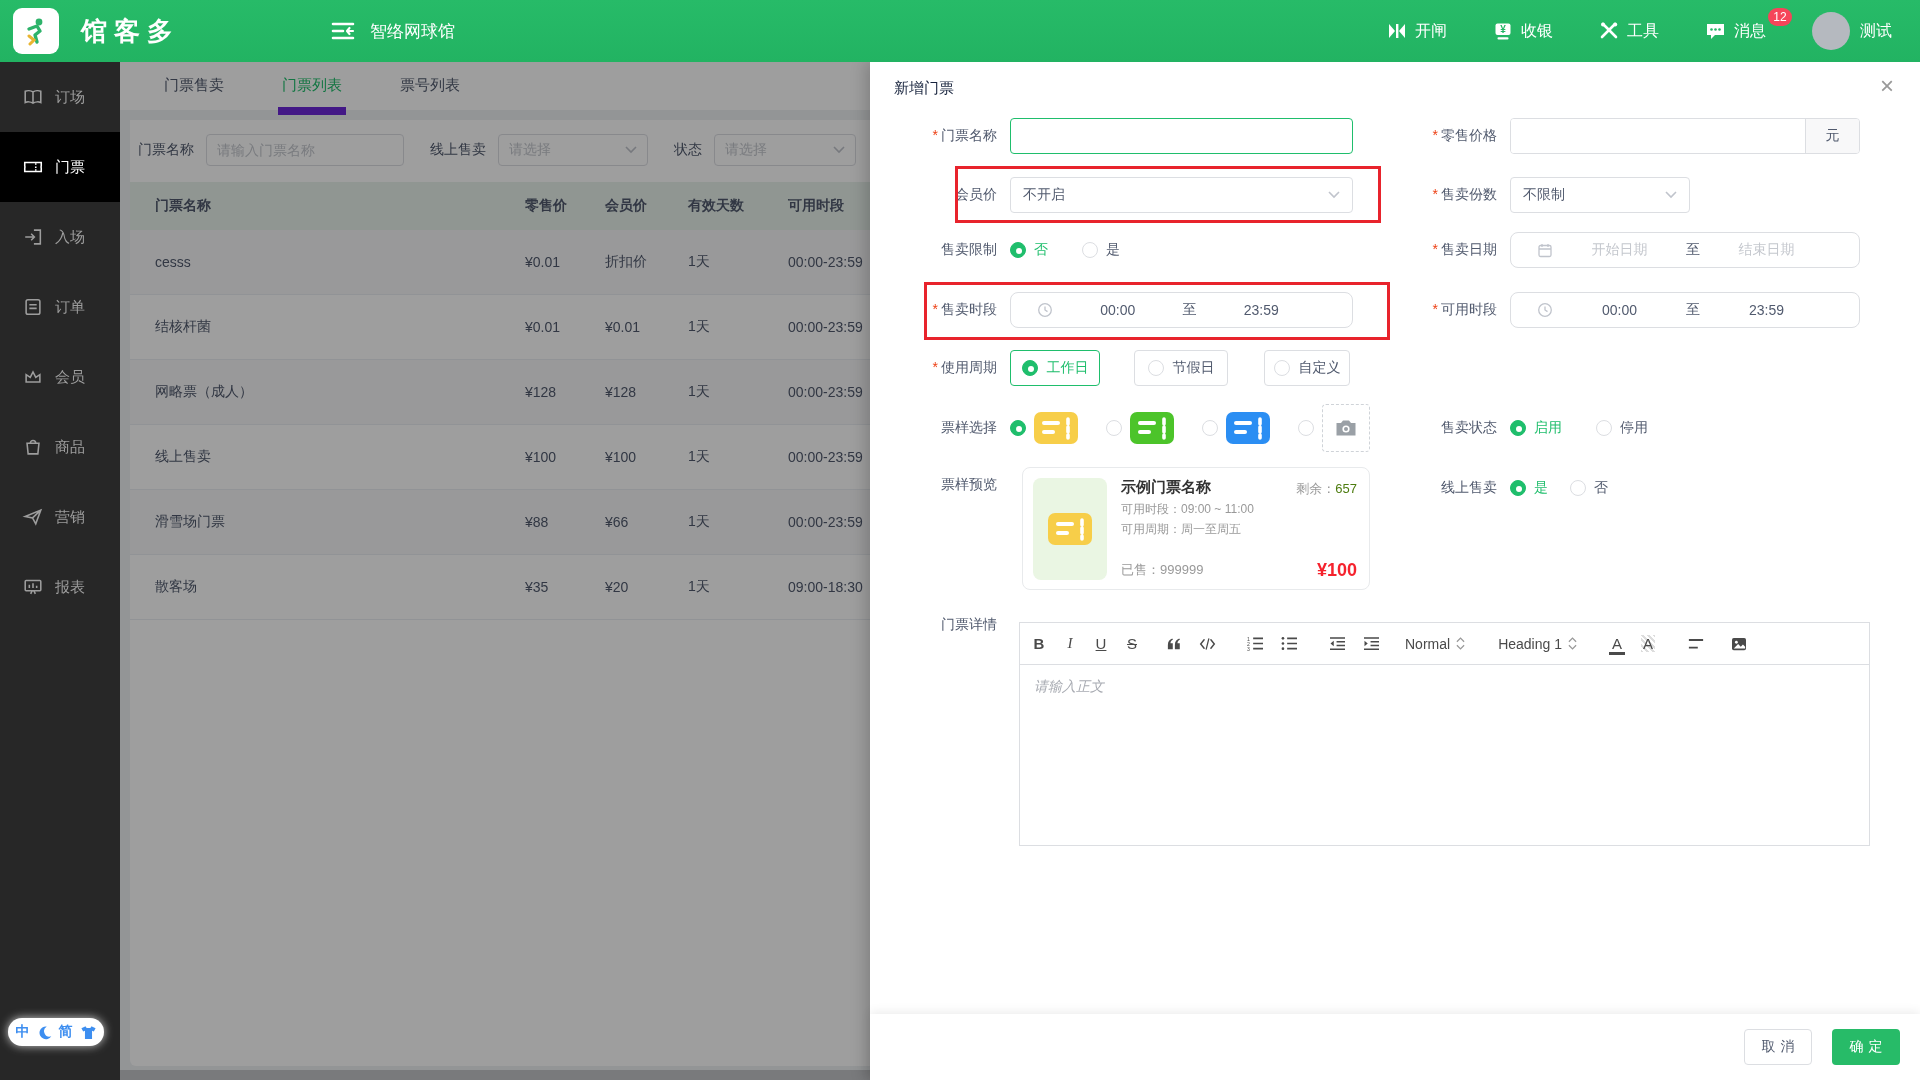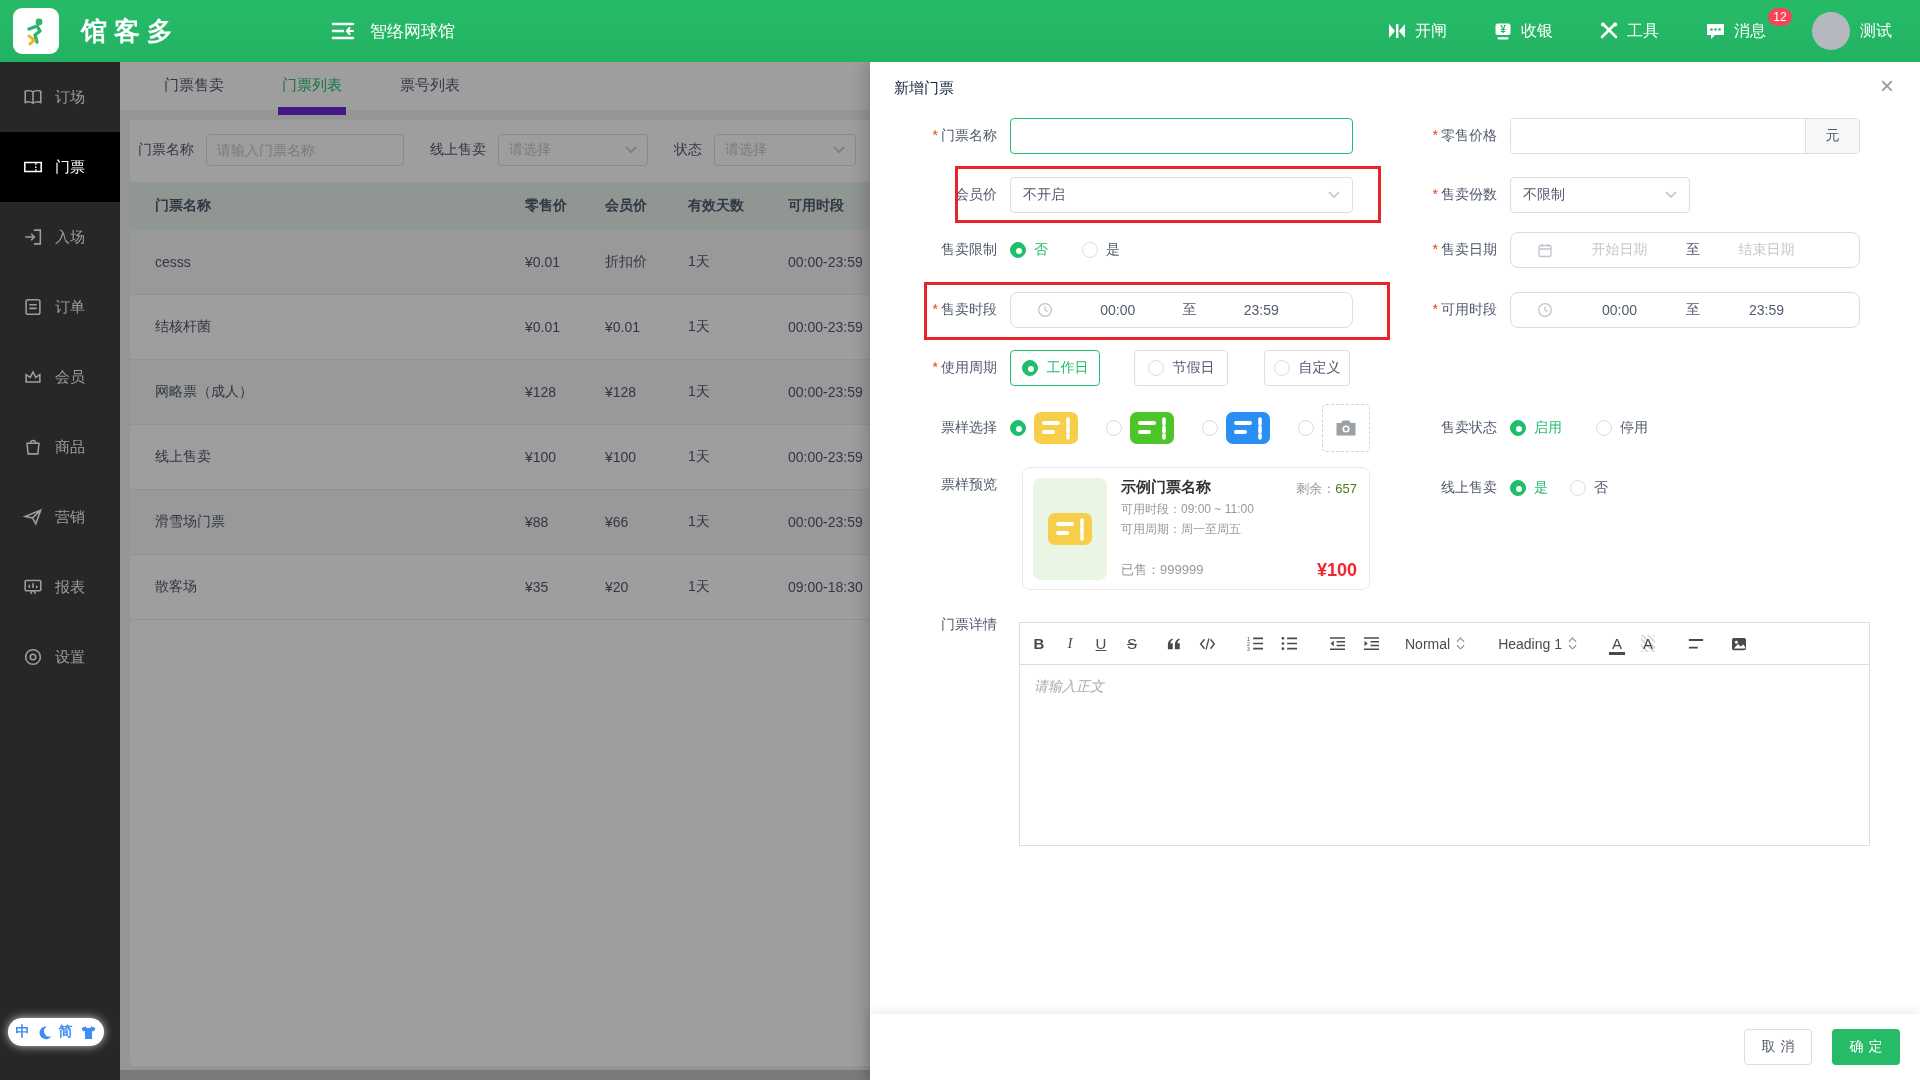--- a/index.html
+++ b/index.html
@@ -238,13 +238,6 @@
         </svg>
       <span>报表</span>
     </div>
-    <div class="side-item">
-      <svg width="22" height="22" viewBox="0 0 24 24" fill="none" stroke="currentColor" stroke-width="1.7">
-          <circle cx="12" cy="12" r="8"></circle>
-          <circle cx="12" cy="12" r="3"></circle>
-        </svg>
-      <span>设置</span>
-    </div>
   </div>
 
   <div class="lang-pill">

